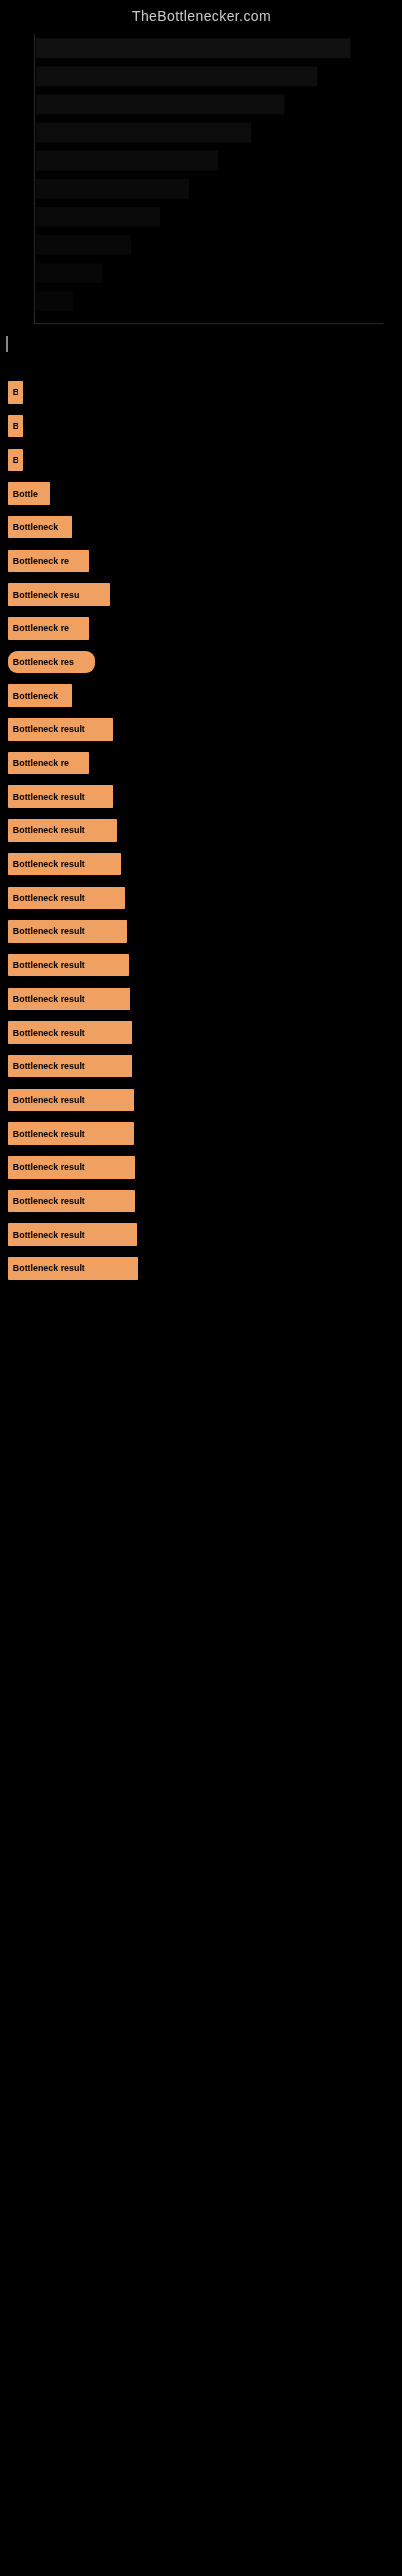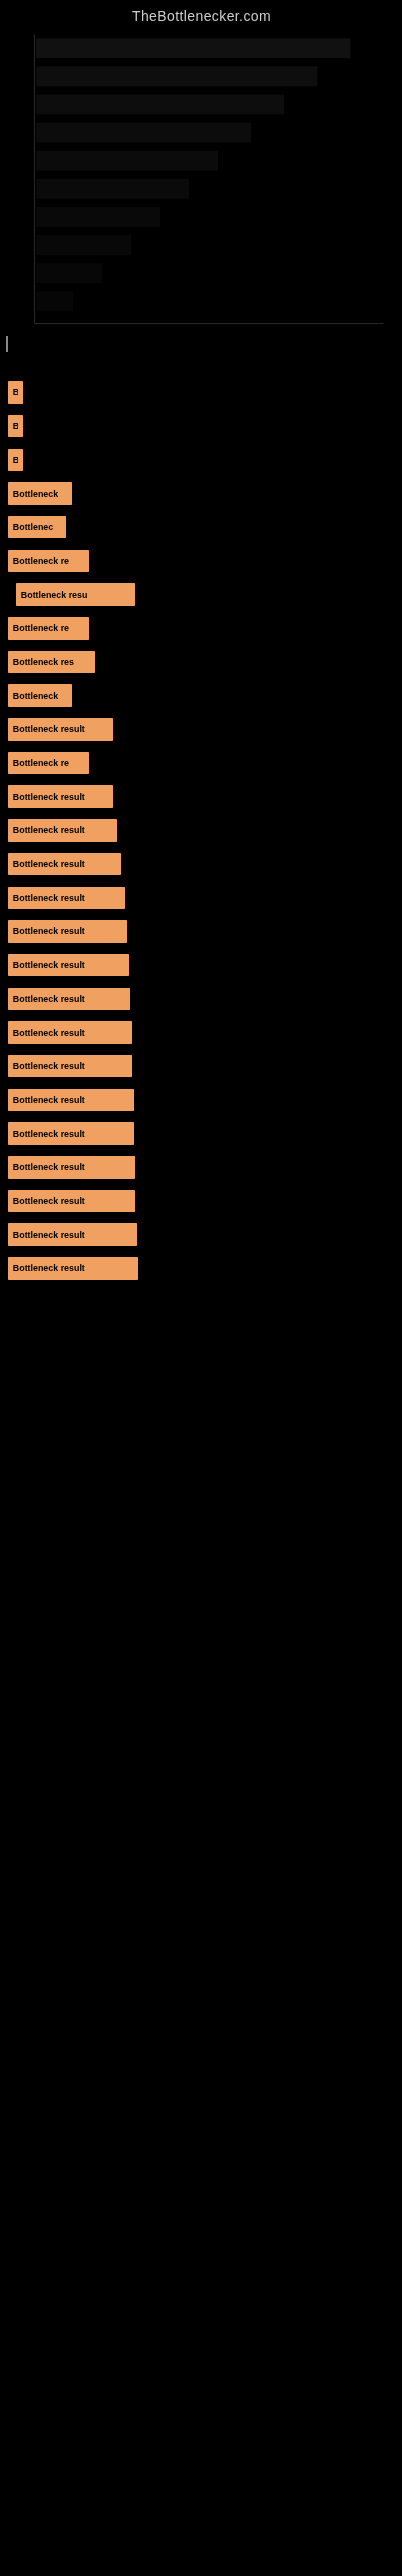--- a/index.html
+++ b/index.html
@@ -125,6 +125,11 @@
       </div>
     </div>
     <div class="result-item">
+      <div class="result-bar" style="width: 42px;">
+        <span class="result-label">Bottle</span>
+      </div>
+    </div>
+    <div class="result-item">
       <div class="result-bar" style="width: 64px;">
         <span class="result-label">Bottleneck</span>
       </div>

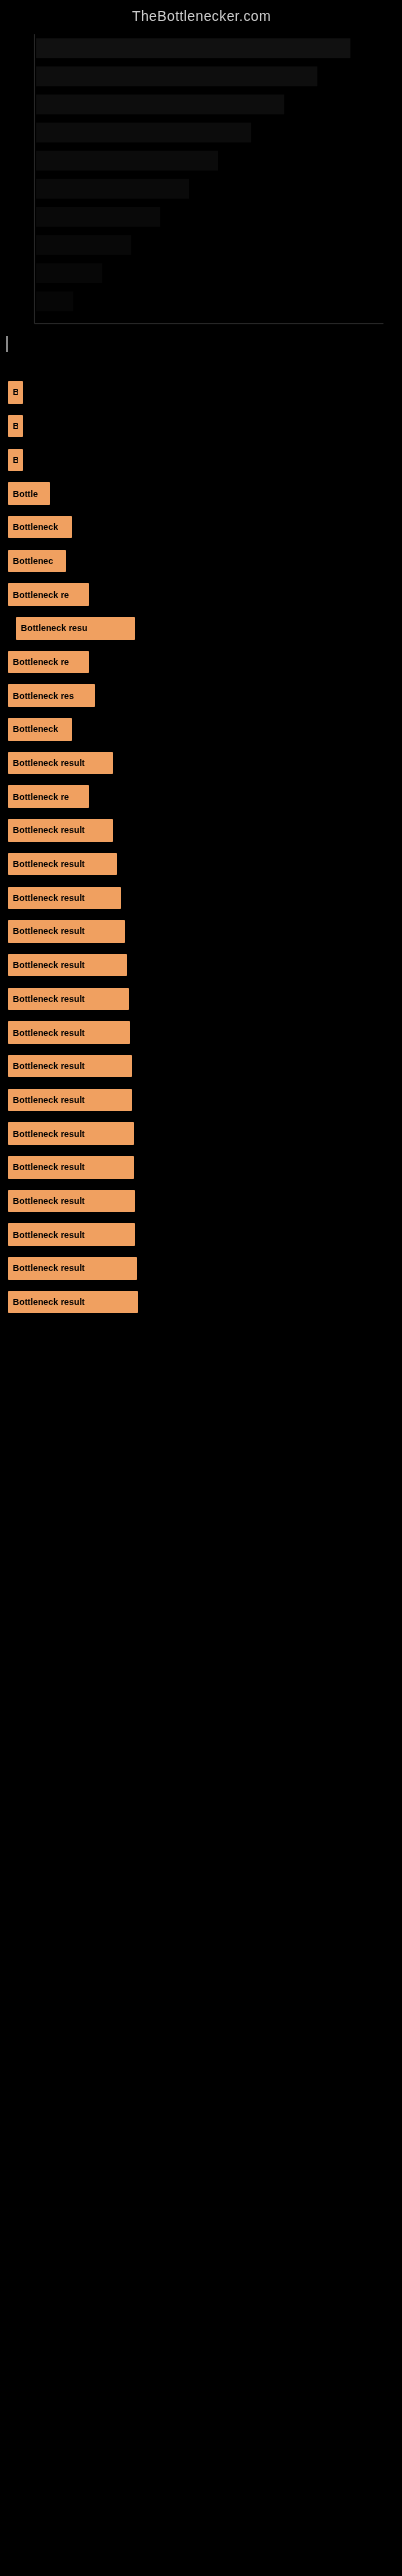--- a/index.html
+++ b/index.html
@@ -135,11 +135,6 @@
       </div>
     </div>
     <div class="result-item">
-      <div class="result-bar" style="width: 58px;">
-        <span class="result-label">Bottlenec</span>
-      </div>
-    </div>
-    <div class="result-item">
       <div class="result-bar" style="width: 81px;">
         <span class="result-label">Bottleneck re</span>
       </div>

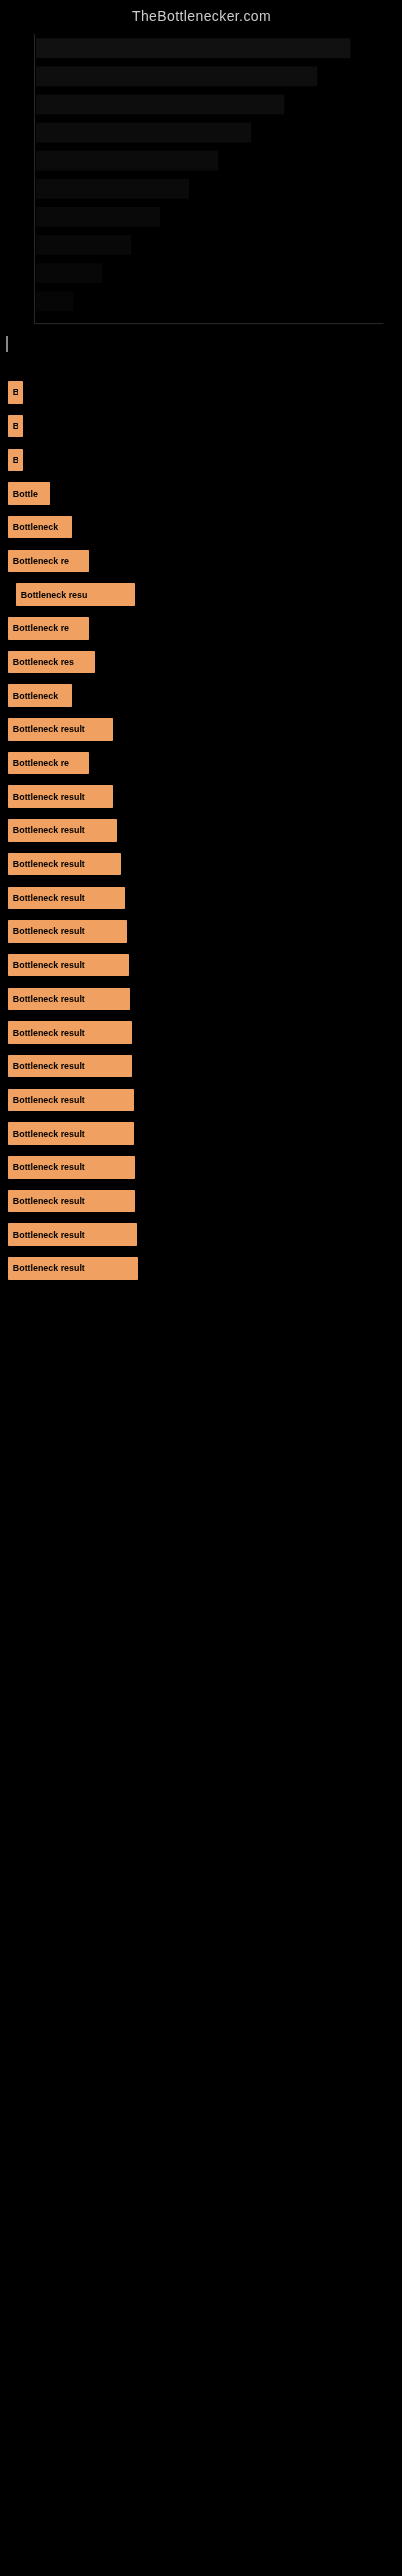--- a/index.html
+++ b/index.html
@@ -140,7 +140,7 @@
       </div>
     </div>
     <div class="result-item">
-      <div class="result-bar" style="width: 119px; margin-left: 8px;">
+      <div class="result-bar" style="width: 102px;">
         <span class="result-label">Bottleneck resu</span>
       </div>
     </div>

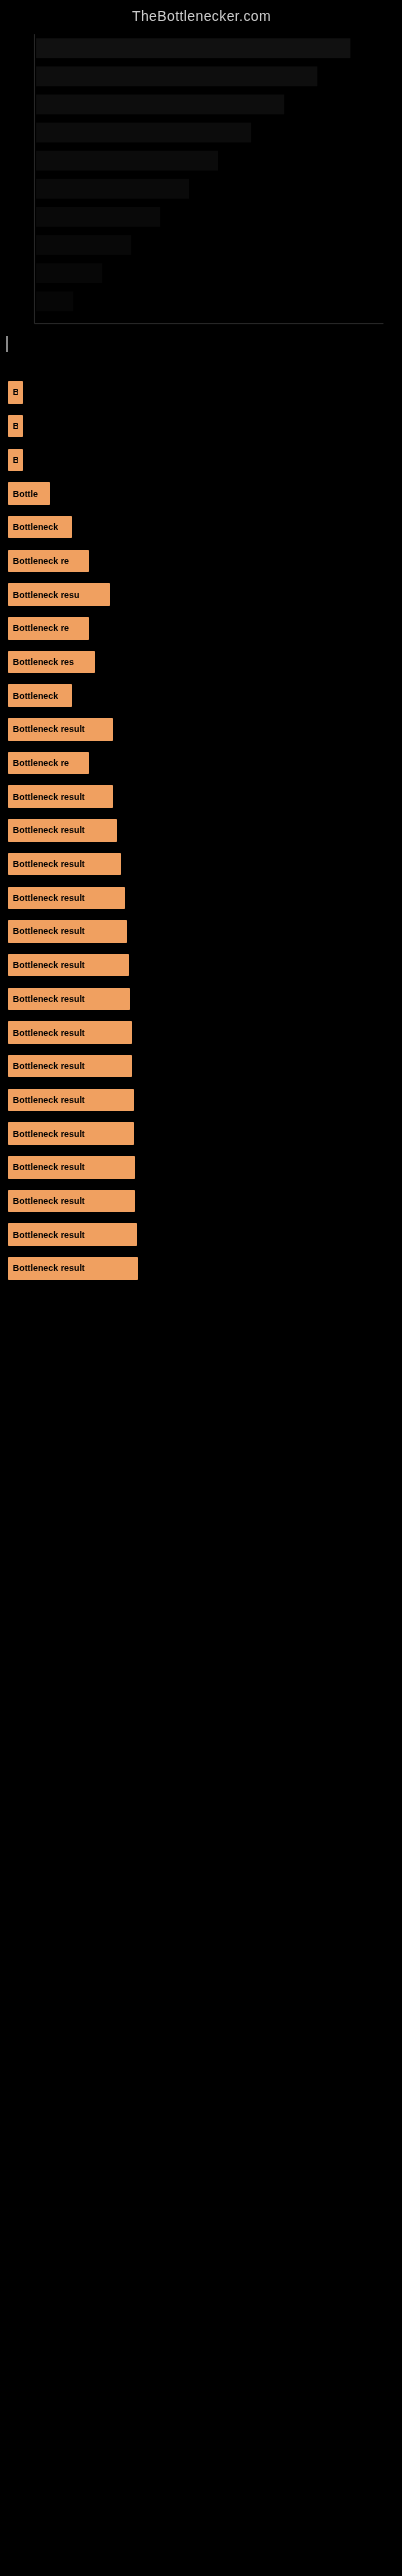--- a/index.html
+++ b/index.html
@@ -150,7 +150,7 @@
       </div>
     </div>
     <div class="result-item">
-      <div class="result-bar" style="width: 87px;">
+      <div class="result-bar" style="width: 87px; border-radius: 9px;">
         <span class="result-label">Bottleneck res</span>
       </div>
     </div>

